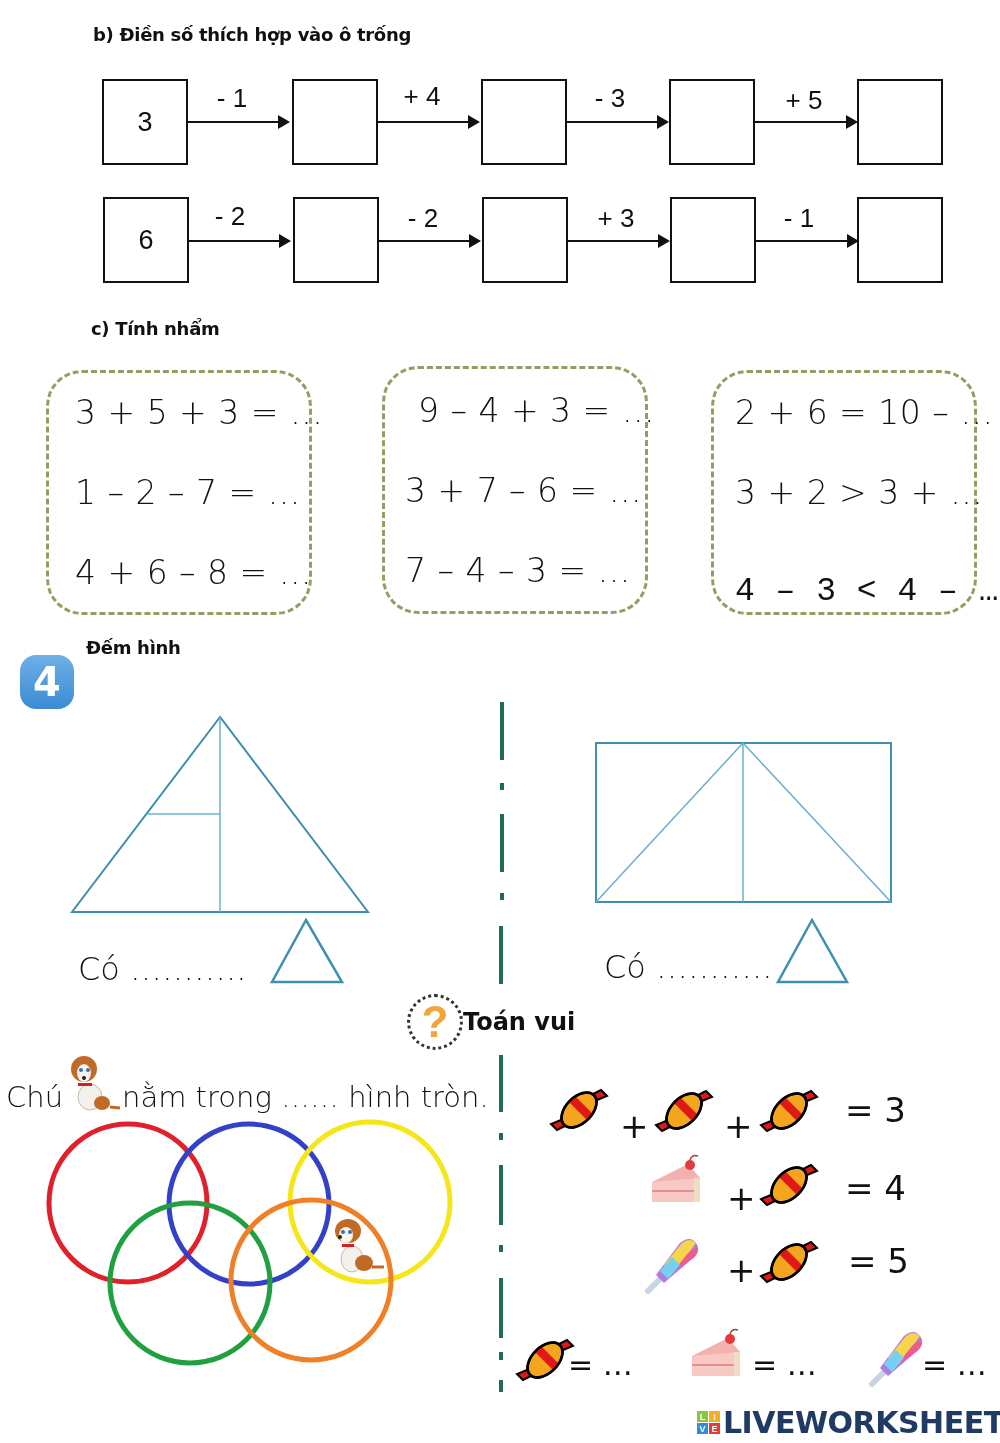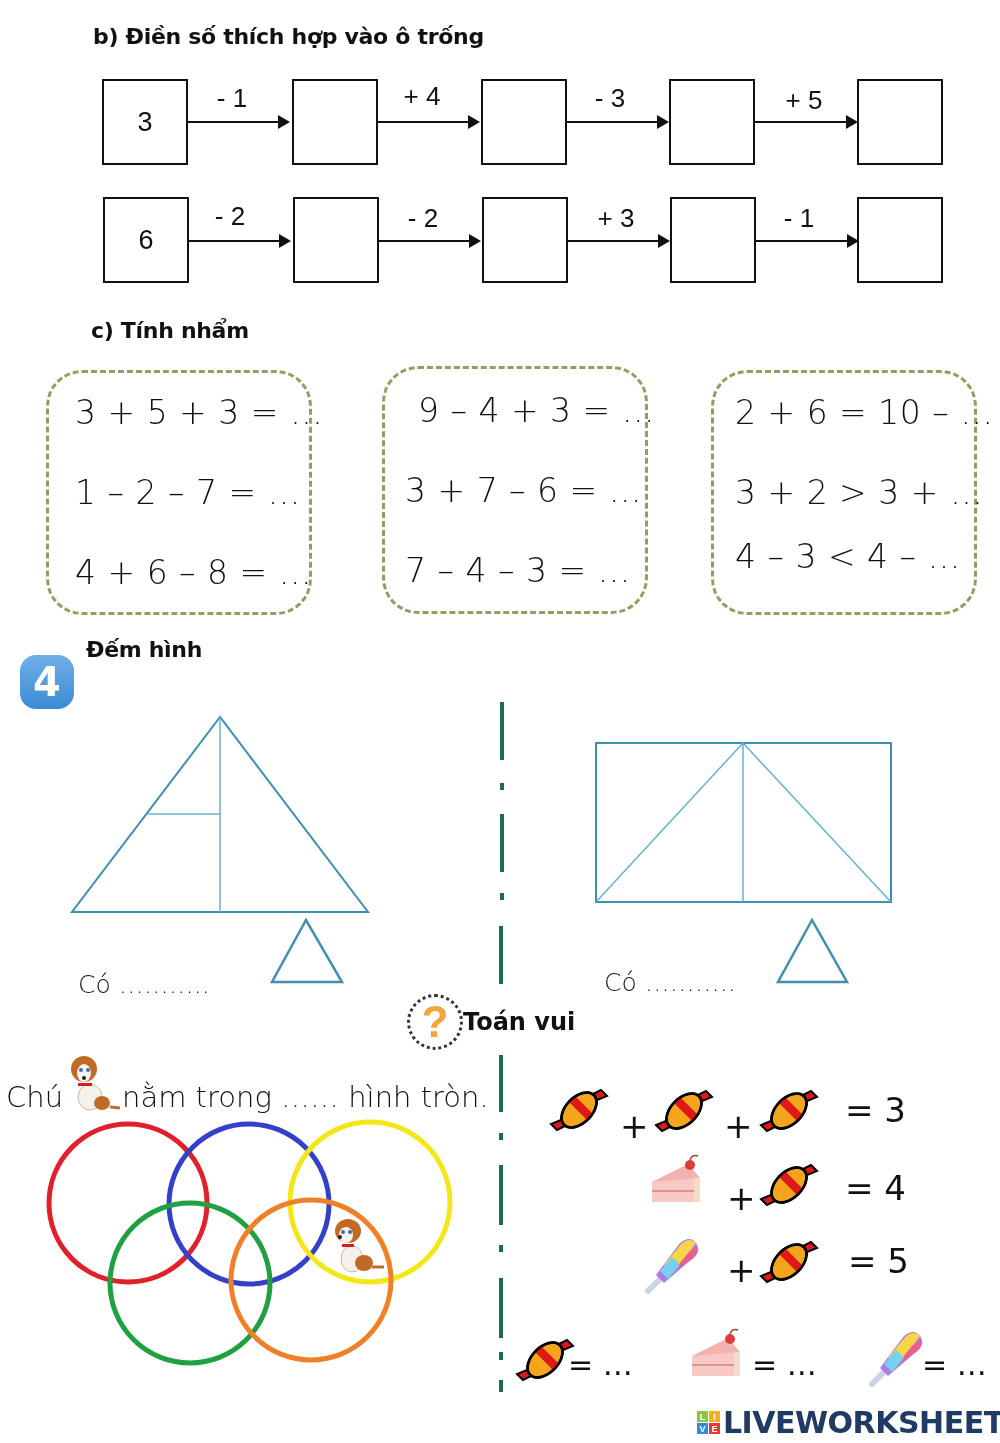--- a/index.html
+++ b/index.html
@@ -6,7 +6,7 @@
   html, body { width: 1000px; height: 1443px; background: #ffffff; overflow: hidden; }
   body { position: relative; font-family: "Liberation Sans", "DejaVu Sans", sans-serif; color: #111; }
   .abs { position: absolute; }
-  .heading { font-weight: bold; font-size: 22px; color: #111; font-family: "DejaVu Sans", sans-serif; letter-spacing: -0.3px; }
+  .heading { font-weight: bold; font-size: 18px; color: #111; font-family: "DejaVu Sans", sans-serif; letter-spacing: -0.3px; }
   .box { position: absolute; width: 86px; height: 86px; border: 2px solid #111; background: #fff; display: flex; align-items: center; justify-content: center; font-size: 27px; }
   .arrow { position: absolute; height: 2px; background: #111; }
   .arrow::after { content: ""; position: absolute; right: -2px; top: -6px; border-left: 12px solid #111; border-top: 7px solid transparent; border-bottom: 7px solid transparent; }

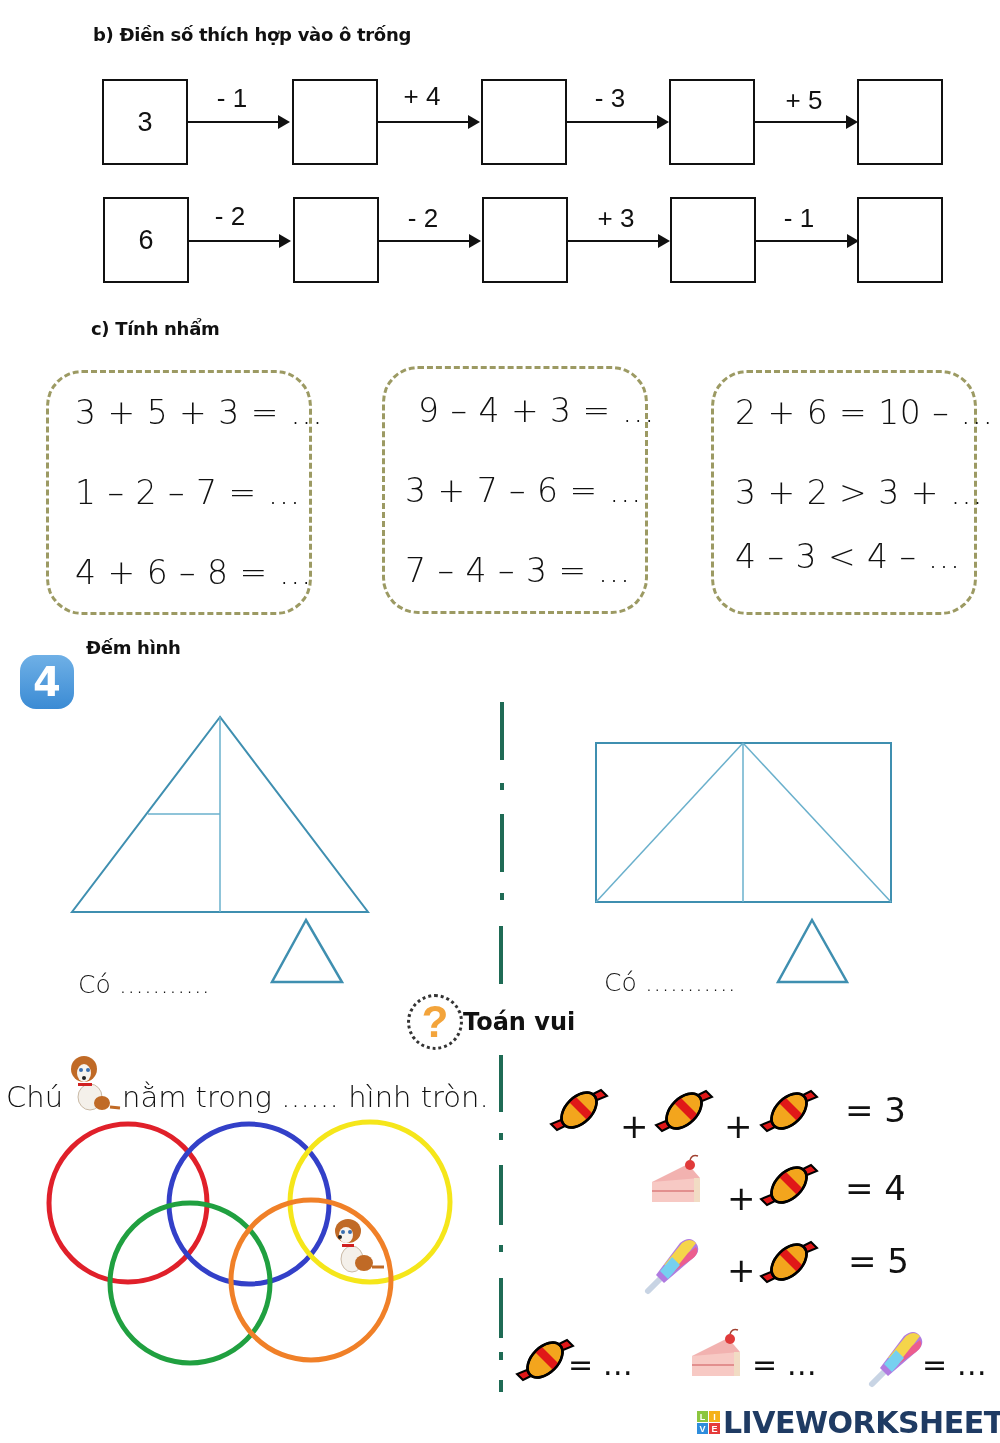--- a/index.html
+++ b/index.html
@@ -77,7 +77,7 @@
 <div class="dash-box" style="left:711px; top:370px; width:266px; height:245px;"></div>
 <div class="expr" style="left:735px; top:393px;">2 + 6 = 10 – …</div>
 <div class="expr" style="left:735px; top:473px;">3 + 2 &gt; 3 + …</div>
-<div class="expr" style="left:735px; top:537px;">4 – 3 &lt; 4 – …</div>
+<div class="expr" style="left:735px; top:573px;font-family:Liberation Mono, monospace;">4 – 3 &lt; 4 – …</div>
 
 <div class="badge4">4</div>
 <div class="abs heading" style="left:86px; top:637px;">Đếm hình</div>

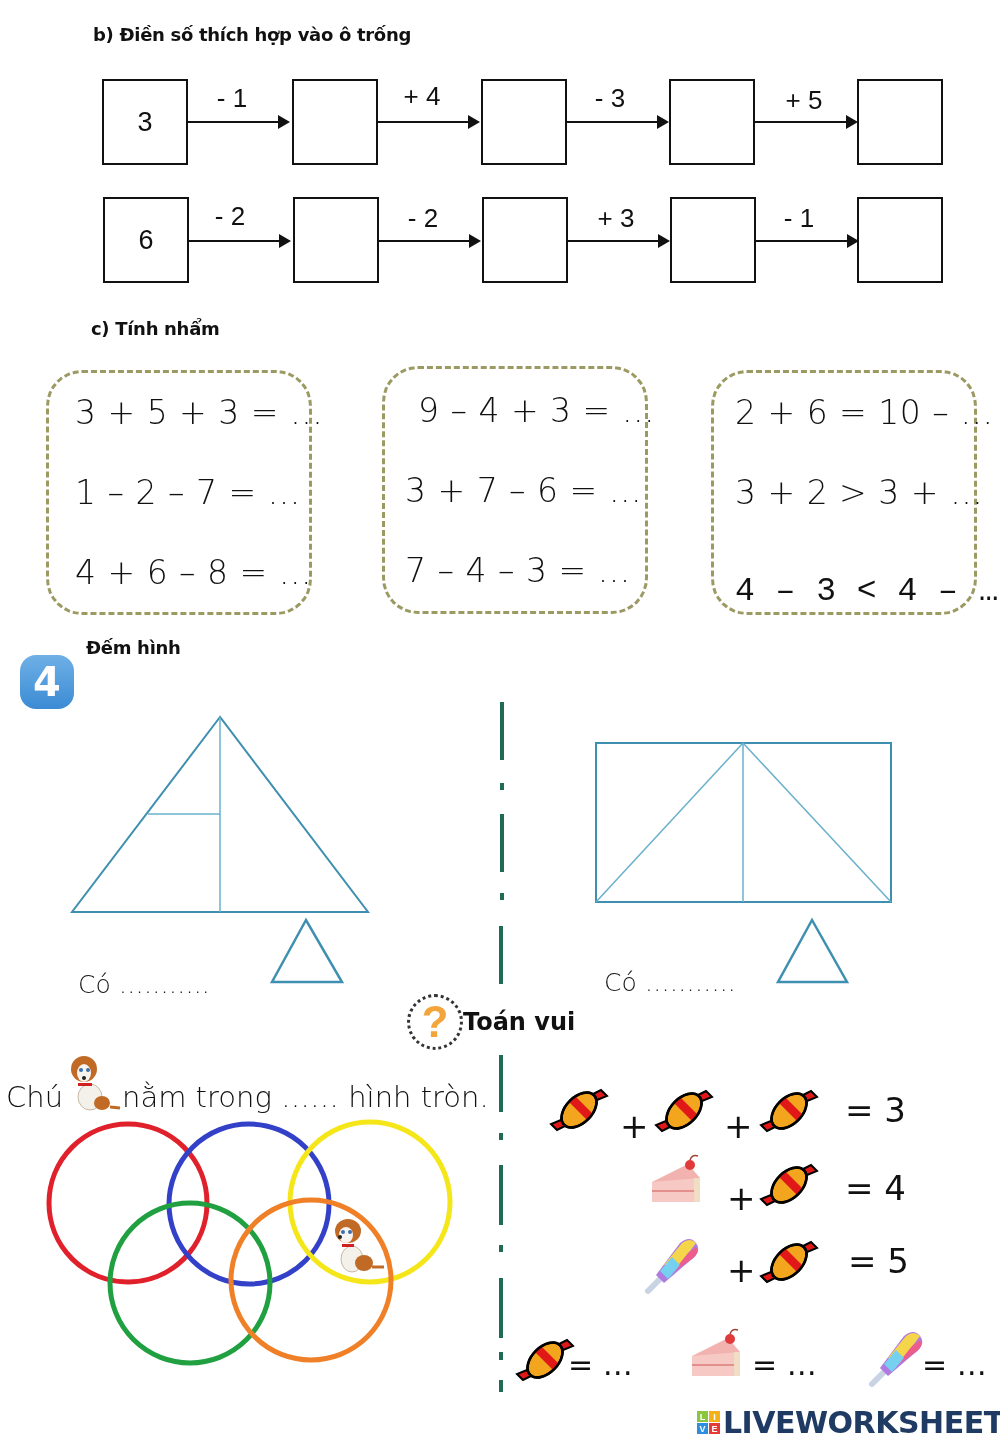--- a/index.html
+++ b/index.html
@@ -14,7 +14,7 @@
   .dash-box { position: absolute; border: 3px dashed #9c9a63; border-radius: 36px; }
   .expr { position: absolute; font-size: 33px; font-family: "DejaVu Sans", sans-serif; font-weight: 300; white-space: nowrap; letter-spacing: 0.5px; }
   .badge4 { position: absolute; left: 20px; top: 655px; width: 54px; height: 54px; border-radius: 16px; background: linear-gradient(180deg,#6fb0e6,#3b8bd4); color: #fff; font-weight: bold; font-size: 40px; display: flex; align-items: center; justify-content: center; font-family: "DejaVu Sans", sans-serif; }
-  .co { position: absolute; font-size: 25px; font-family: "DejaVu Sans", sans-serif; font-weight: 300; margin-top: 20px; }
+  .co { position: absolute; font-size: 32px; font-family: "DejaVu Sans", sans-serif; font-weight: 300; }
   .toan-vui-icon { position: absolute; left: 407px; top: 994px; width: 56px; height: 56px; border: 3px dotted #333; border-radius: 50%; display: flex; align-items: center; justify-content: center; color: #f3a43b; font-weight: bold; font-size: 44px; }
   .sentence { position: absolute; font-size: 29px; font-family: "DejaVu Sans", sans-serif; font-weight: 300; white-space: nowrap; }
   .eq { position: absolute; font-size: 34px; font-family: "DejaVu Sans", sans-serif; }

